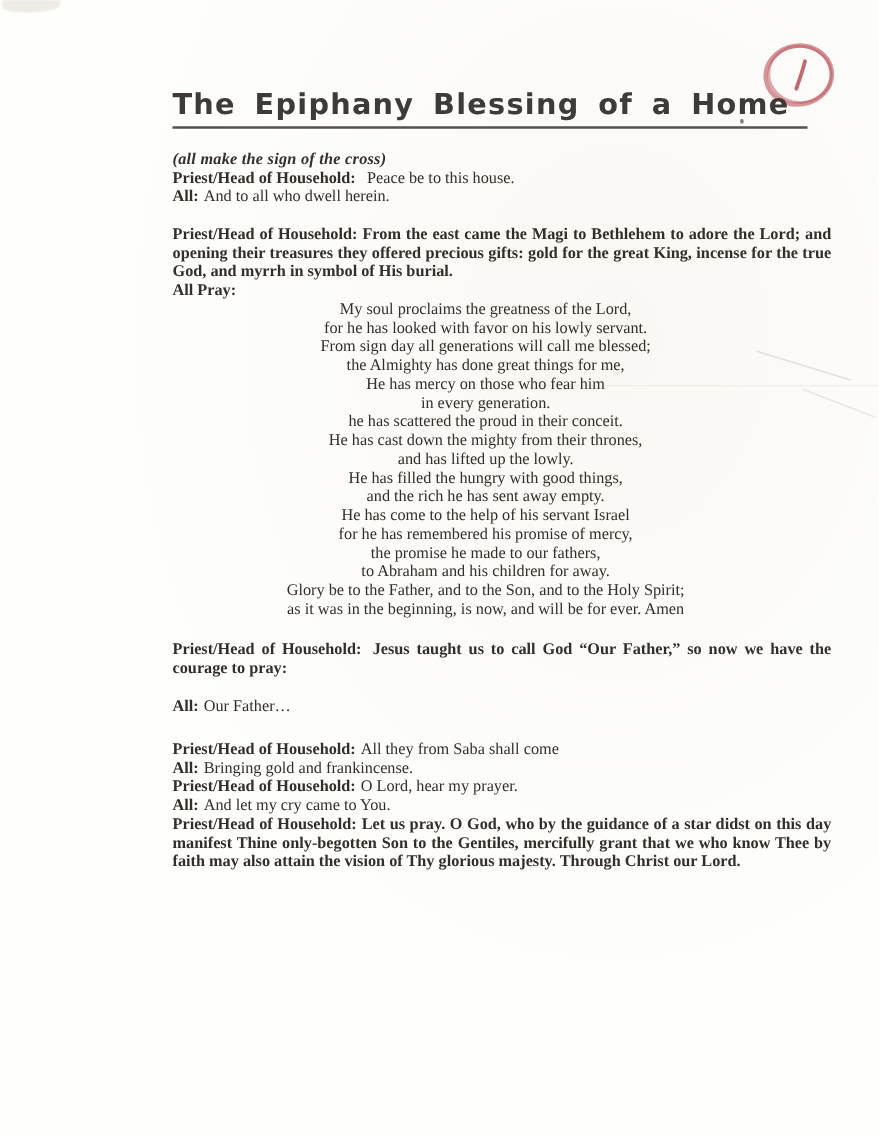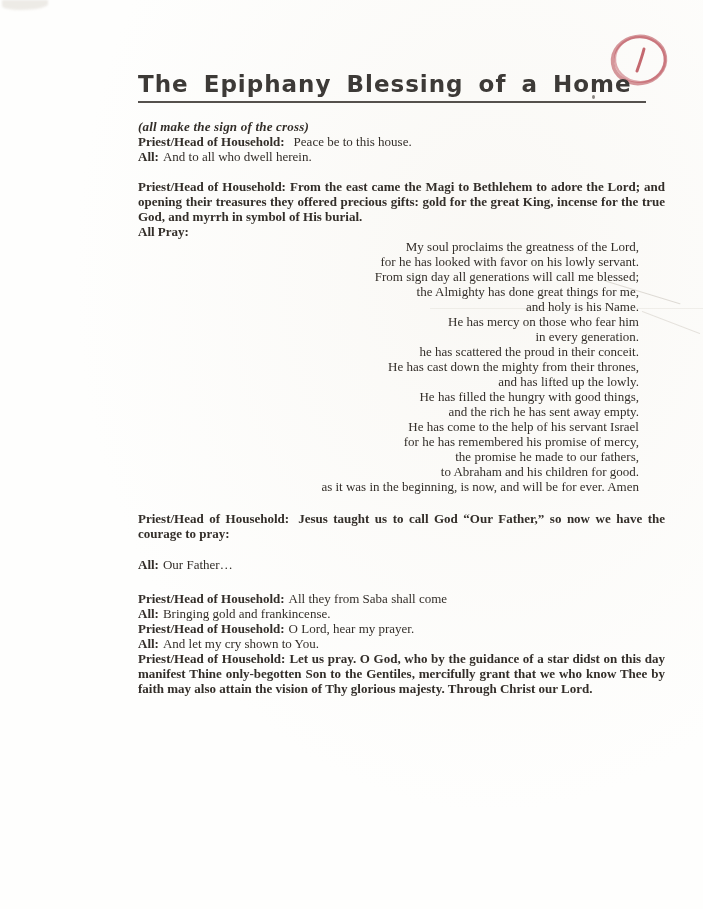--- a/index.html
+++ b/index.html
@@ -50,7 +50,7 @@
   .gap { margin-top: 15px; }
   .gap-lg { margin-top: 17px; }
   .canticle {
-    text-align: right;
+    text-align: center;
     padding-right: 26px;
   }
   .canticle span { display: block; }

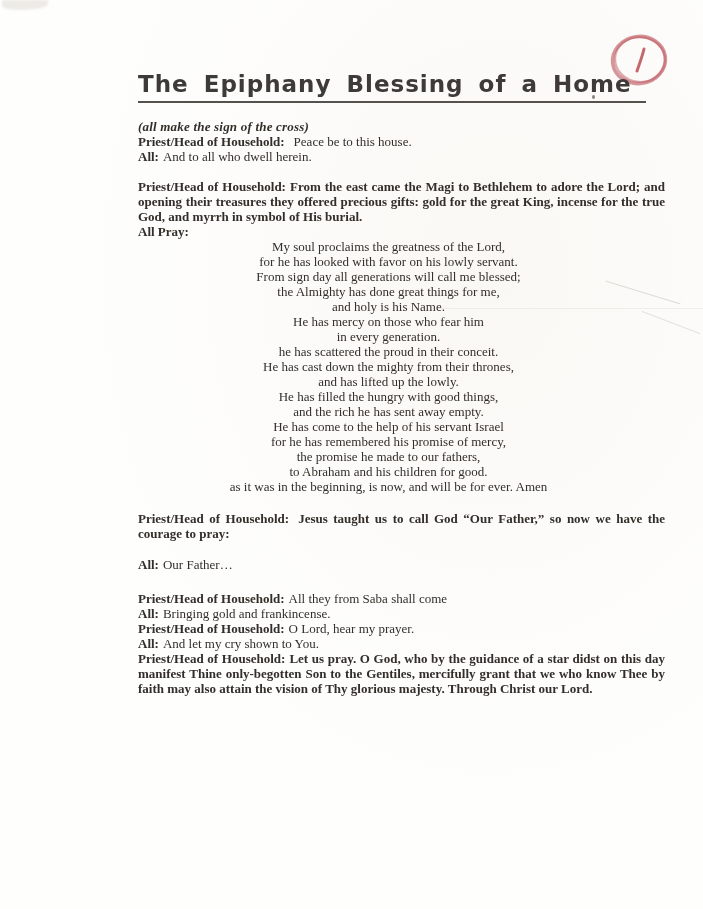--- a/index.html
+++ b/index.html
@@ -139,7 +139,6 @@
       <span>for he has looked with favor on his lowly servant.</span>
       <span>From sign day all generations will call me blessed;</span>
       <span>the Almighty has done great things for me,</span>
-      <span>and holy is his Name.</span>
       <span>He has mercy on those who fear him</span>
       <span>in every generation.</span>
       <span>he has scattered the proud in their conceit.</span>

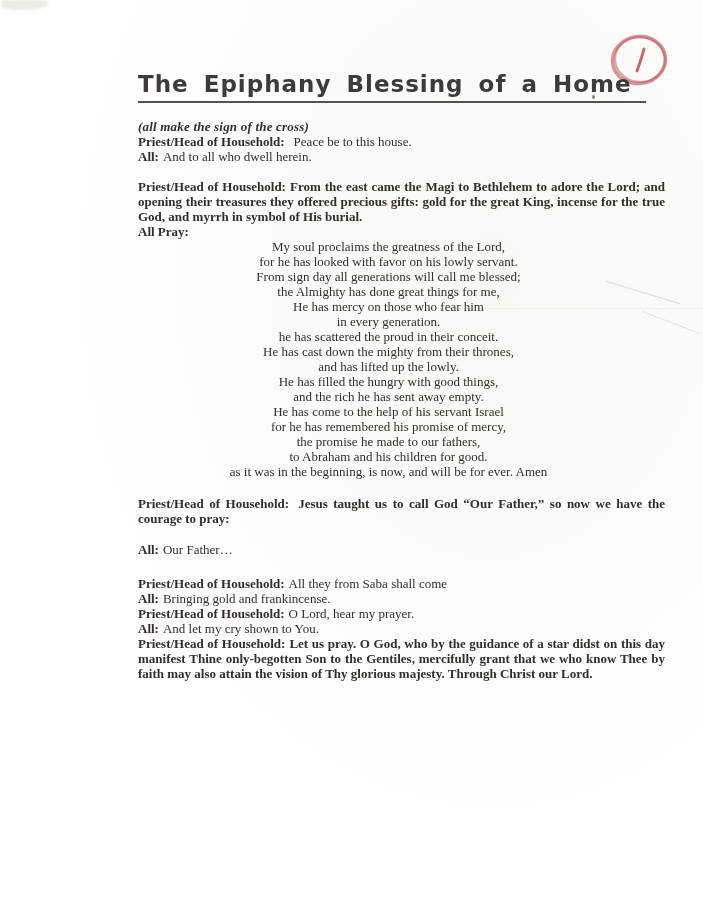--- a/index.html
+++ b/index.html
@@ -149,7 +149,7 @@
       <span>He has come to the help of his servant Israel</span>
       <span>for he has remembered his promise of mercy,</span>
       <span>the promise he made to our fathers,</span>
-      <span>to Abraham and his children for good.</span>
+      <span>to Abraham and his children for away.</span>
       <span>as it was in the beginning, is now, and will be for ever. Amen</span>
     </div>
 

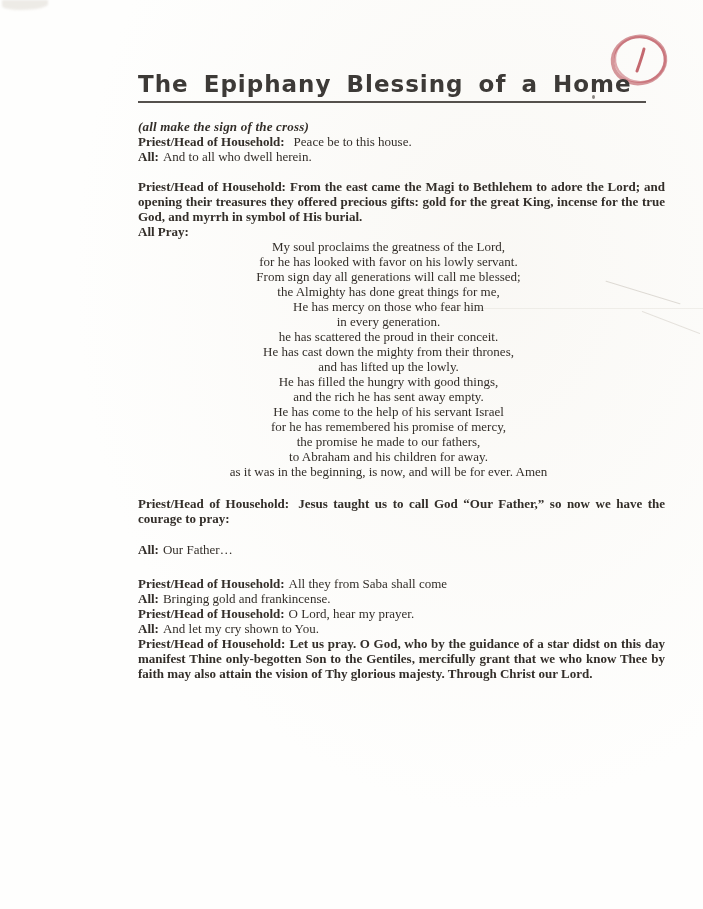--- a/index.html
+++ b/index.html
@@ -150,6 +150,7 @@
       <span>for he has remembered his promise of mercy,</span>
       <span>the promise he made to our fathers,</span>
       <span>to Abraham and his children for away.</span>
+      <span>Glory be to the Father, and to the Son, and to the Holy Spirit;</span>
       <span>as it was in the beginning, is now, and will be for ever. Amen</span>
     </div>
 

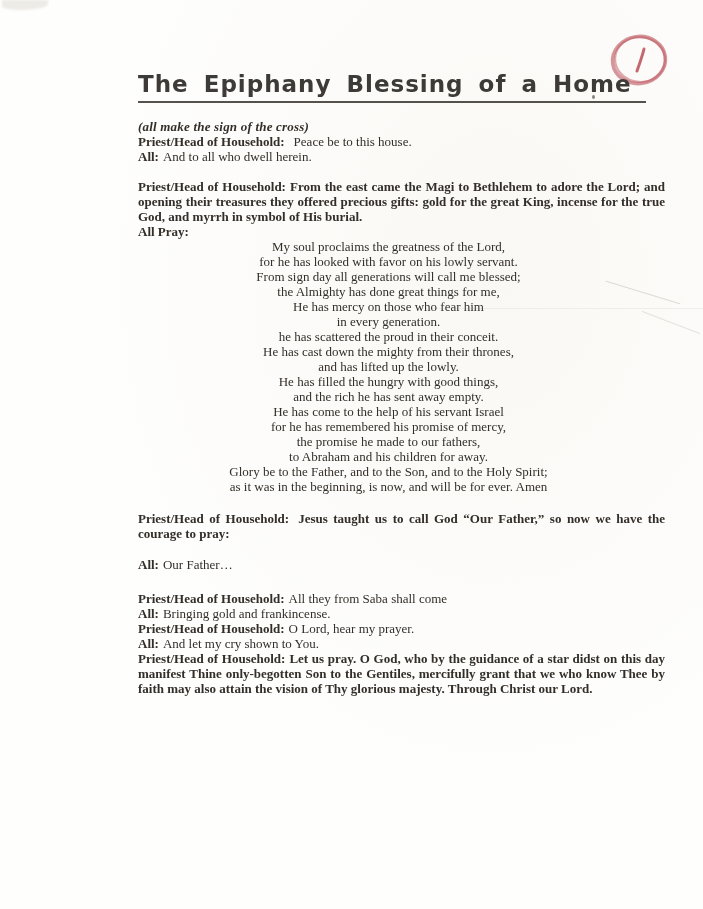--- a/index.html
+++ b/index.html
@@ -173,7 +173,7 @@
       <b>Priest/Head of Household:</b><span>O Lord, hear my prayer.</span>
     </p>
     <p class="line">
-      <b>All:</b><span>And let my cry shown to You.</span>
+      <b>All:</b><span>And let my cry came to You.</span>
     </p>
 
     <p class="line just">

